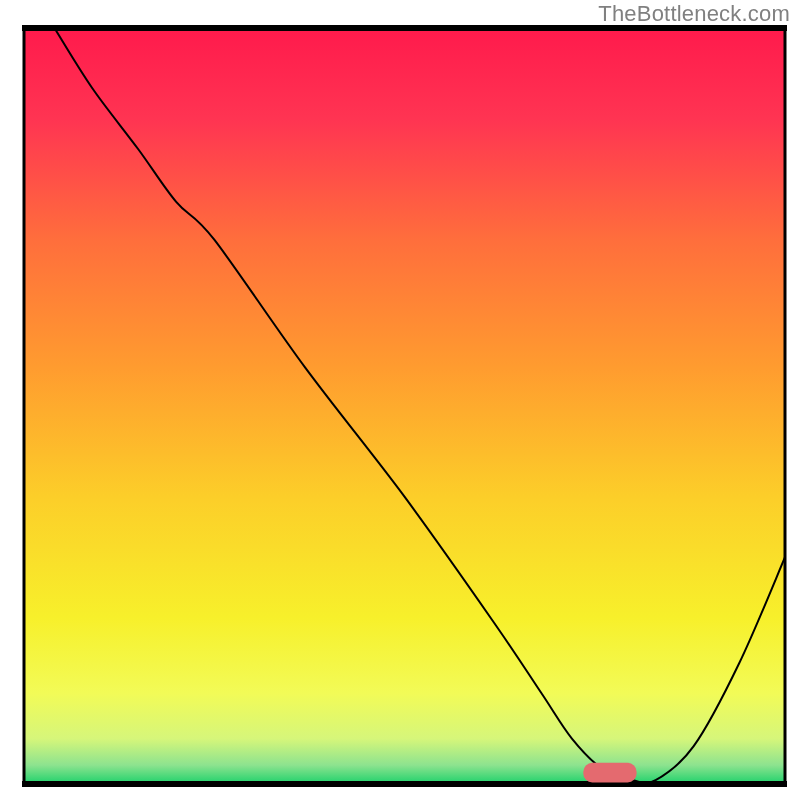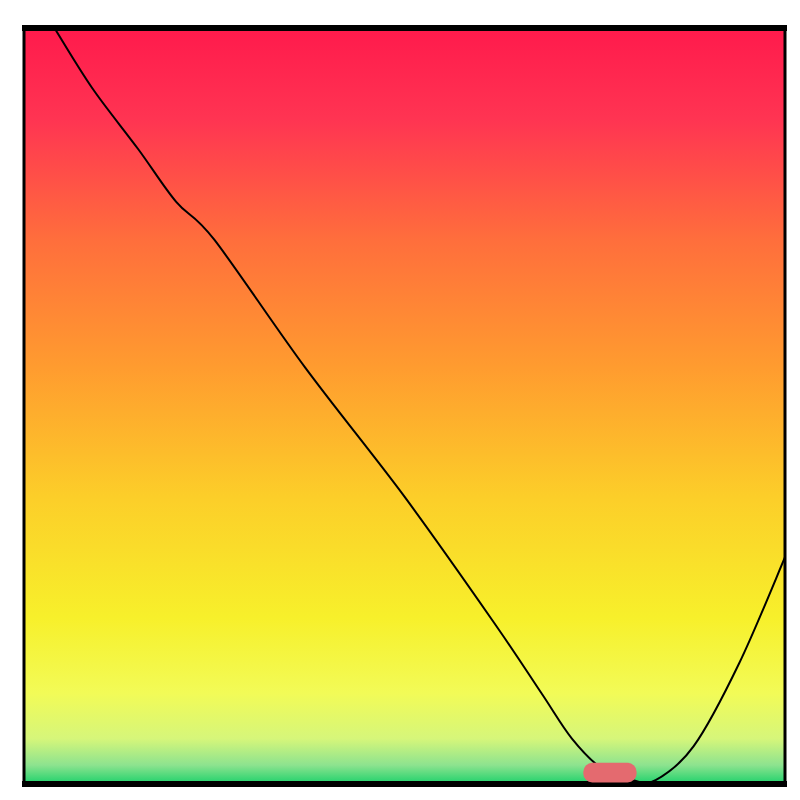--- a/index.html
+++ b/index.html
@@ -36,6 +36,7 @@
 
 <div class="wrap">
 
+  <div class="watermark">TheBottleneck.com</div>
 
   <svg width="800" height="800" viewBox="0 0 800 800">
 

